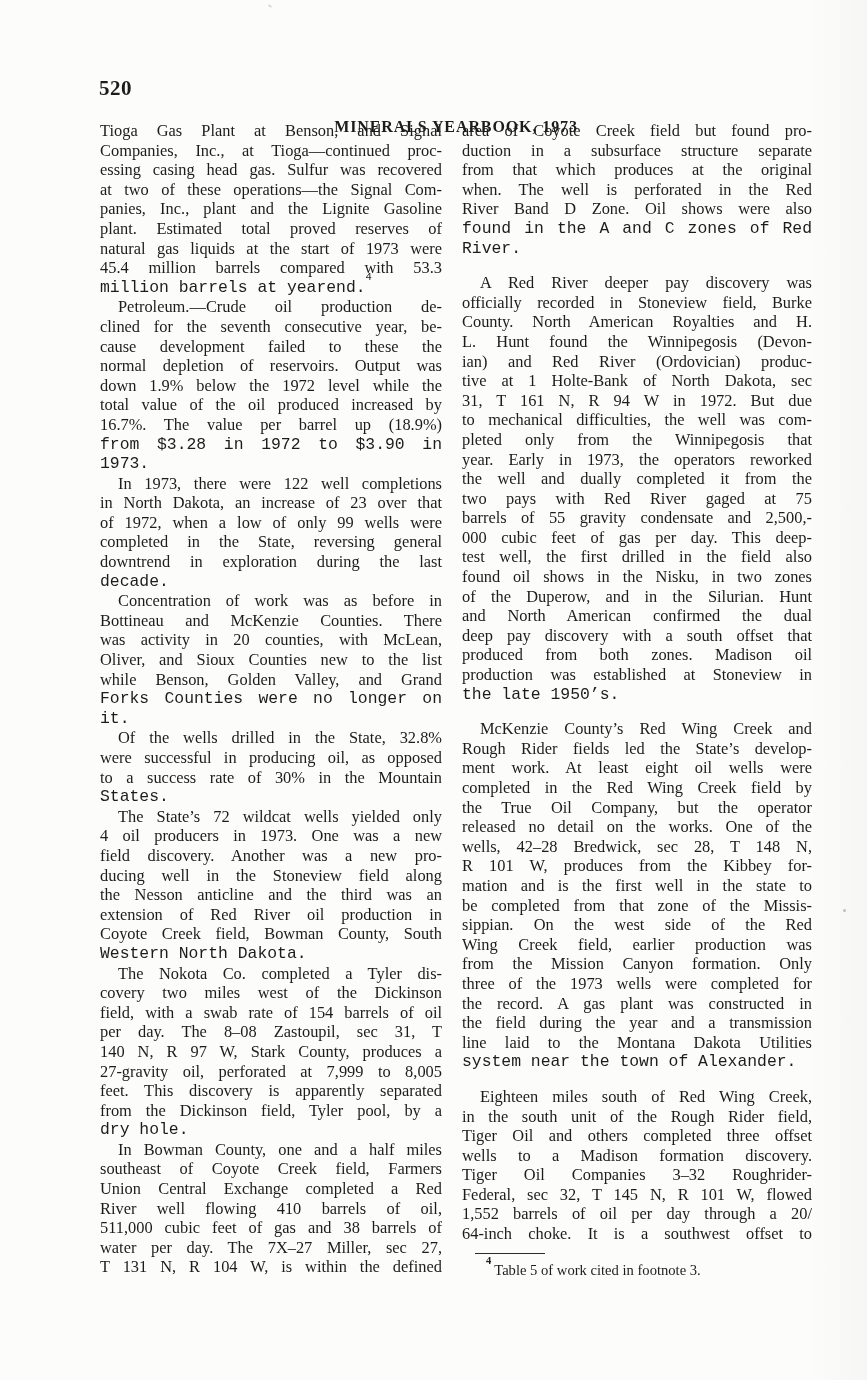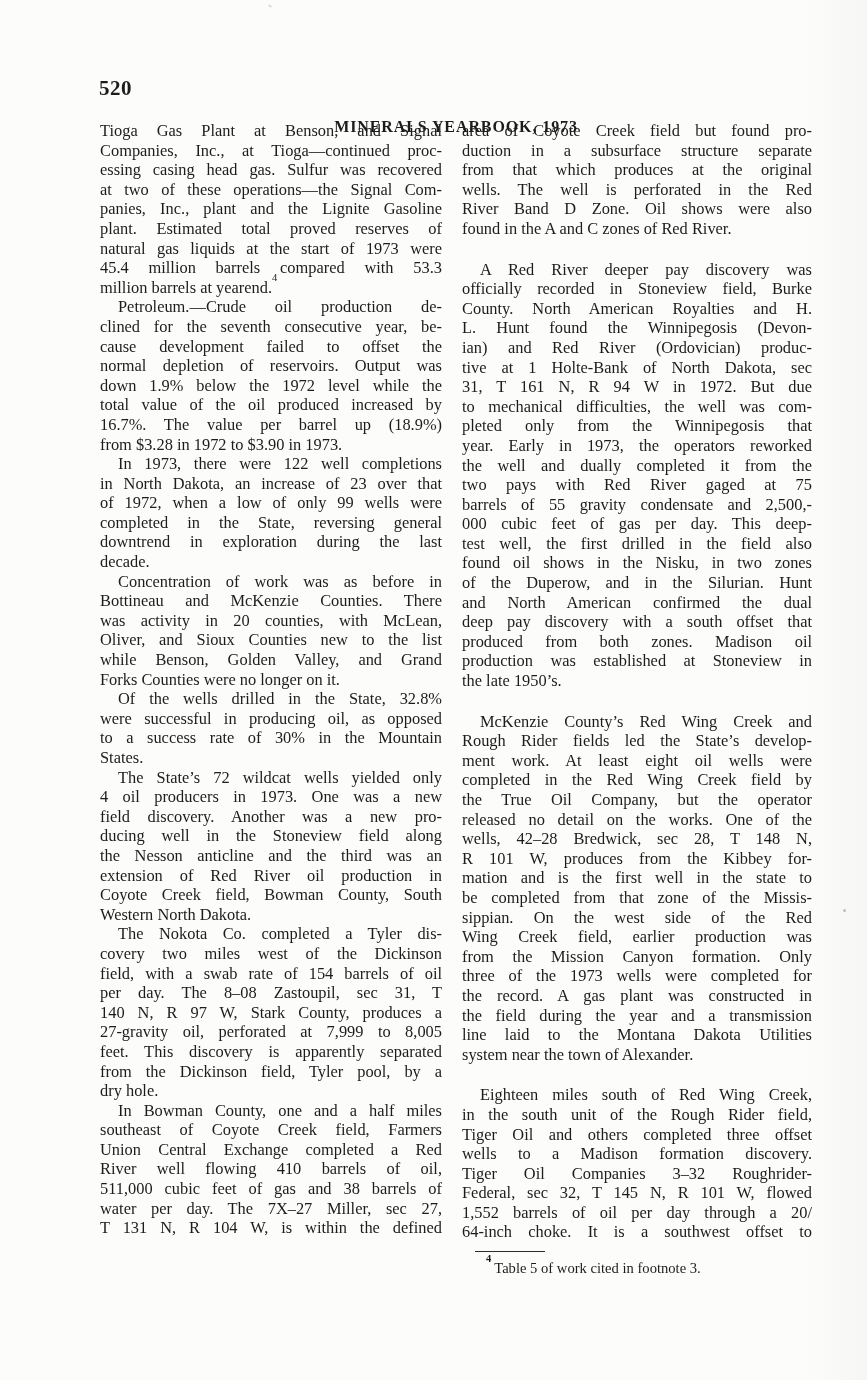--- a/index.html
+++ b/index.html
@@ -158,7 +158,7 @@
         <div class="line">area of Coyote Creek field but found pro-</div>
         <div class="line">duction in a subsurface structure separate</div>
         <div class="line">from that which produces at the original</div>
-        <div class="line">wells. The well is perforated in the Red</div>
+        <div class="line">when. The well is perforated in the Red</div>
         <div class="line">River Band D Zone. Oil shows were also</div>
         <div class="line lastline">found in the A and C zones of Red River.</div>
       </div>

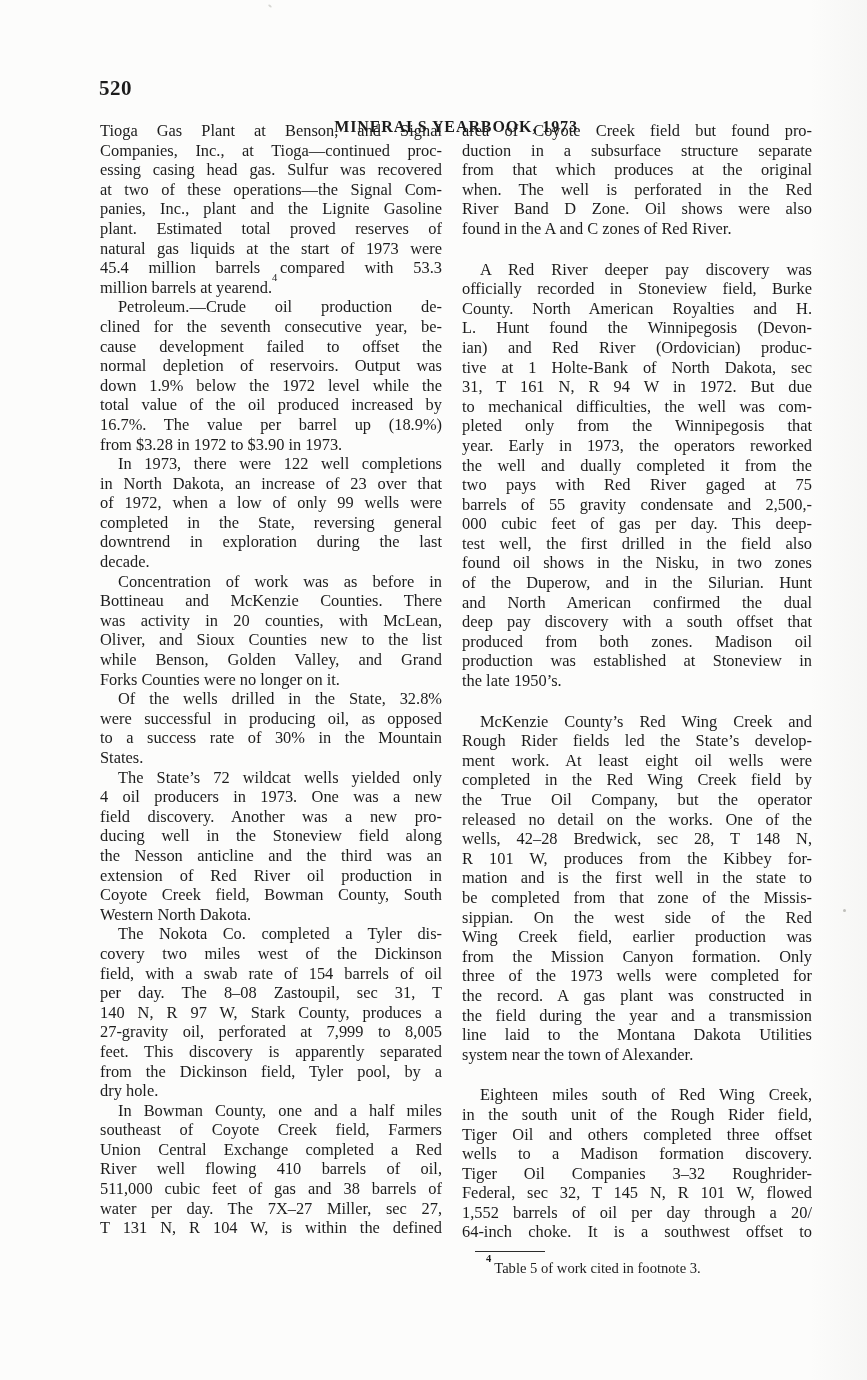--- a/index.html
+++ b/index.html
@@ -38,7 +38,7 @@
     text-align-last: justify;
     white-space: normal;
   }
-  .line.lastline { text-align-last: left; }
+  .line.lastline { text-align-last: left; font-family: Liberation Mono, monospace; }
   .para.indent .line:first-child { text-indent: 18px; }
   .para.gap { margin-top: 21px; }
   .line b { font-weight: normal; }

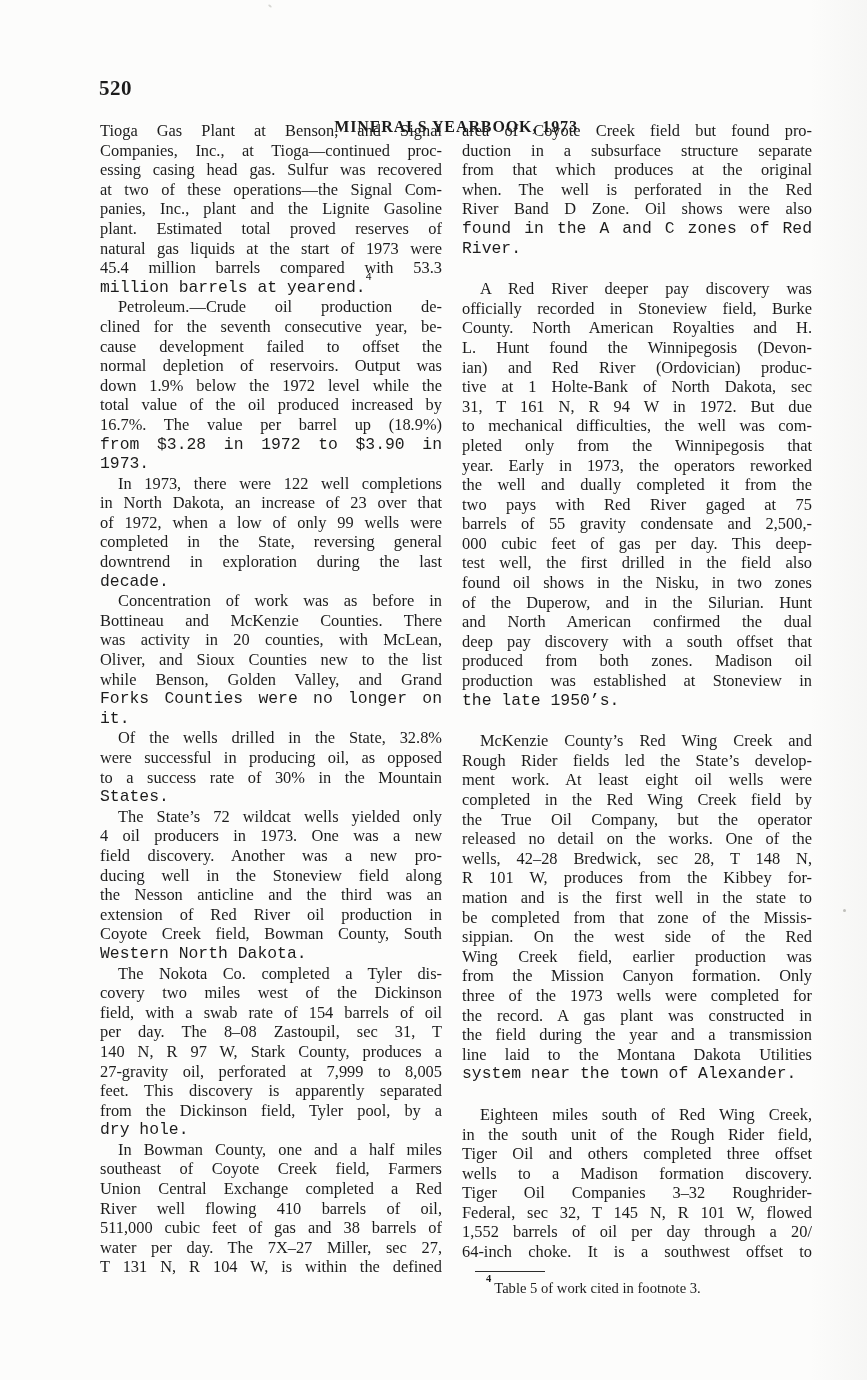--- a/index.html
+++ b/index.html
@@ -40,7 +40,7 @@
   }
   .line.lastline { text-align-last: left; font-family: Liberation Mono, monospace; }
   .para.indent .line:first-child { text-indent: 18px; }
-  .para.gap { margin-top: 21px; }
+  .para.gap { margin-top: 15px; }
   .line b { font-weight: normal; }
   .line sup, .fn-text sup {
     font-size: 10.5px; line-height: 0;

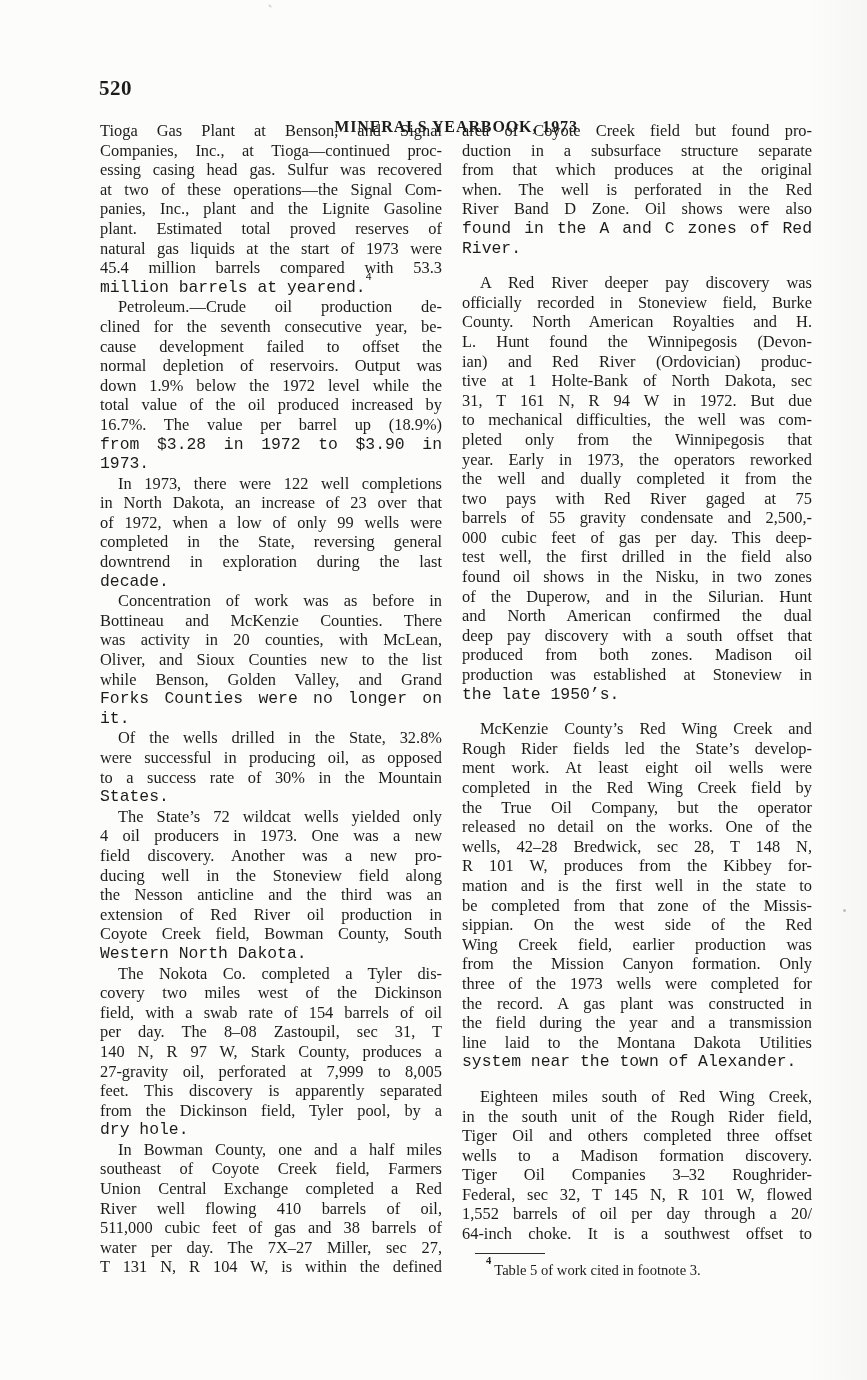--- a/index.html
+++ b/index.html
@@ -90,7 +90,7 @@
       <div class="para indent">
         <div class="line"><b>Petroleum.</b>—Crude oil production de-</div>
         <div class="line">clined for the seventh consecutive year, be-</div>
-        <div class="line">cause development failed to offset the</div>
+        <div class="line">cause development failed to these the</div>
         <div class="line">normal depletion of reservoirs. Output was</div>
         <div class="line">down 1.9% below the 1972 level while the</div>
         <div class="line">total value of the oil produced increased by</div>

